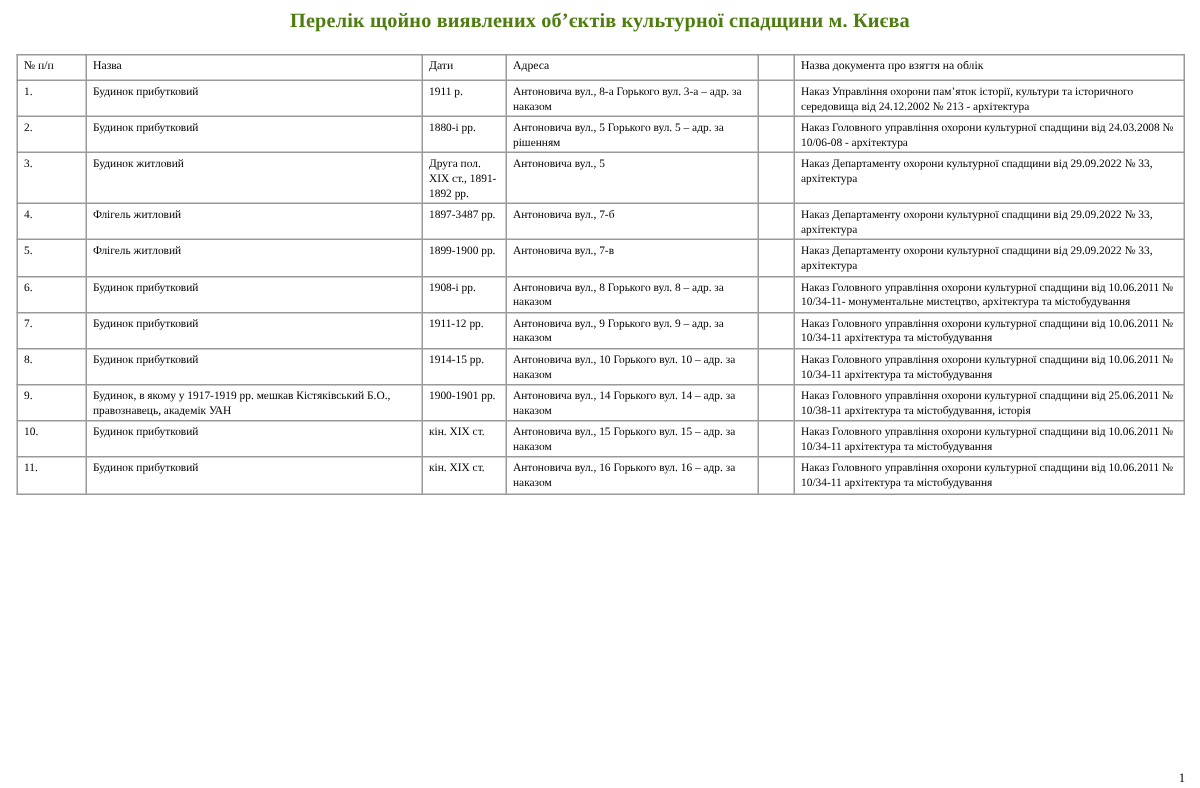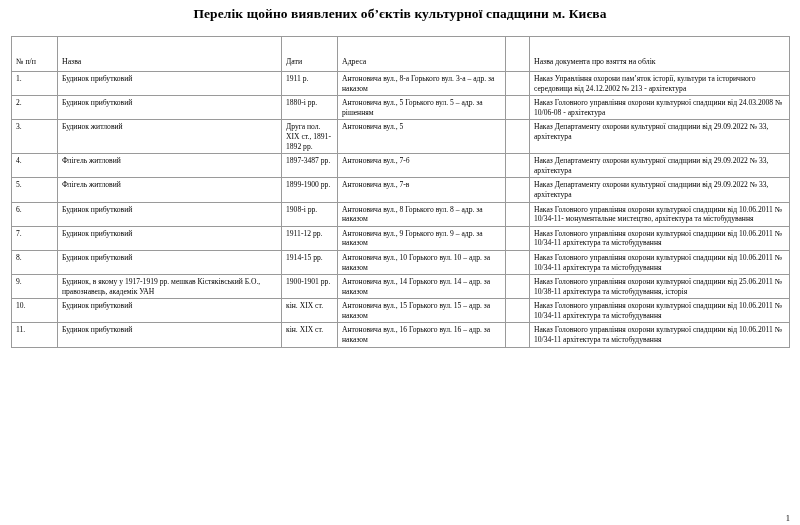--- a/index.html
+++ b/index.html
@@ -33,7 +33,7 @@
     margin: 0;
     padding: 6px 0 0 0;
     line-height: 16px;
-    color: #000000;
+    color: #4d7c0f;
   }
 
   .table-wrap {

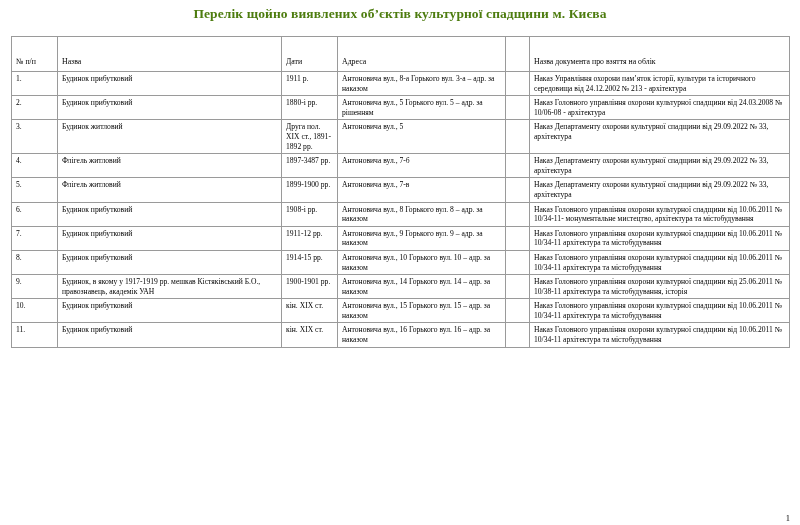--- a/index.html
+++ b/index.html
@@ -66,7 +66,7 @@
 
   table.heritage thead th {
     font-size: 7.8px;
-    padding-top: 20px;
+    padding-top: 2px;
     padding-bottom: 2px;
     height: 12px;
   }

